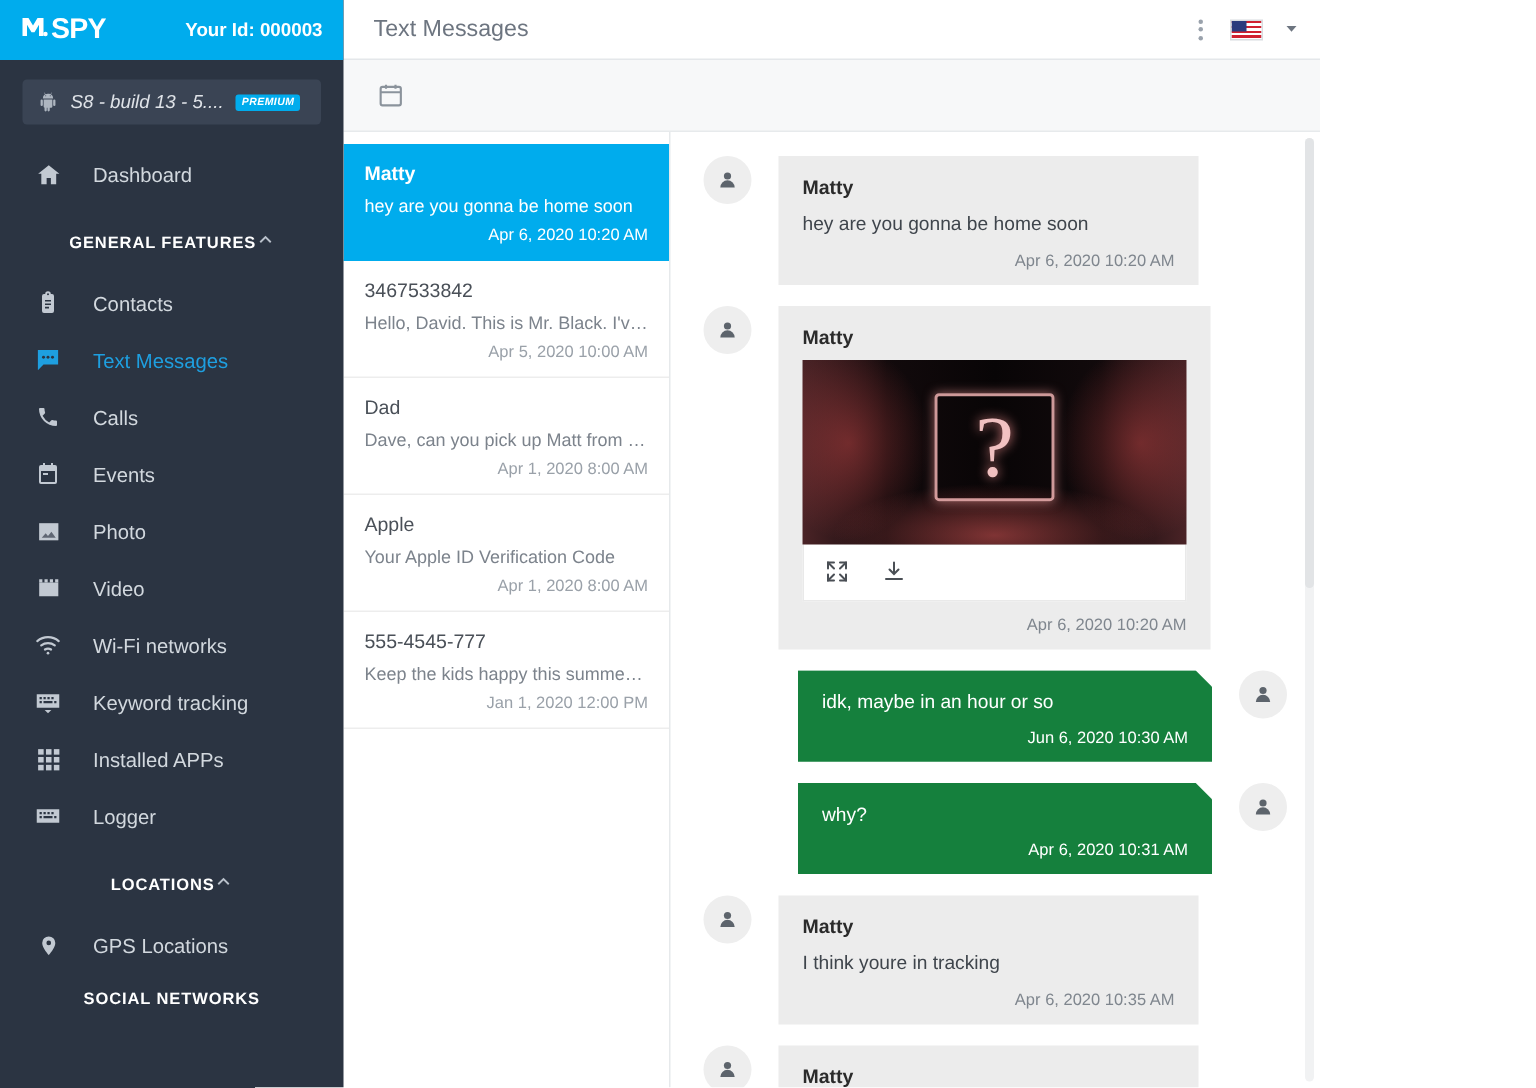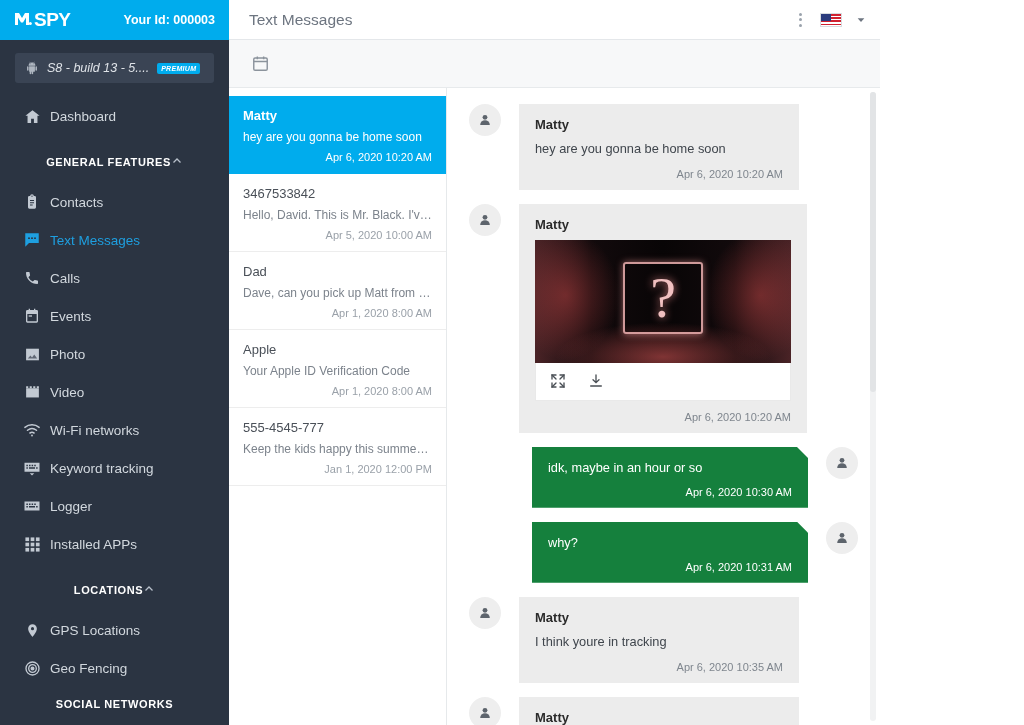--- a/index.html
+++ b/index.html
@@ -60,7 +60,7 @@
     display: flex; align-items: center;
     height: 38px;
     padding: 0 15px 0 22px;
-    gap: 8px;
+    gap: 20px;
     cursor: pointer;
     text-align: right;
   }

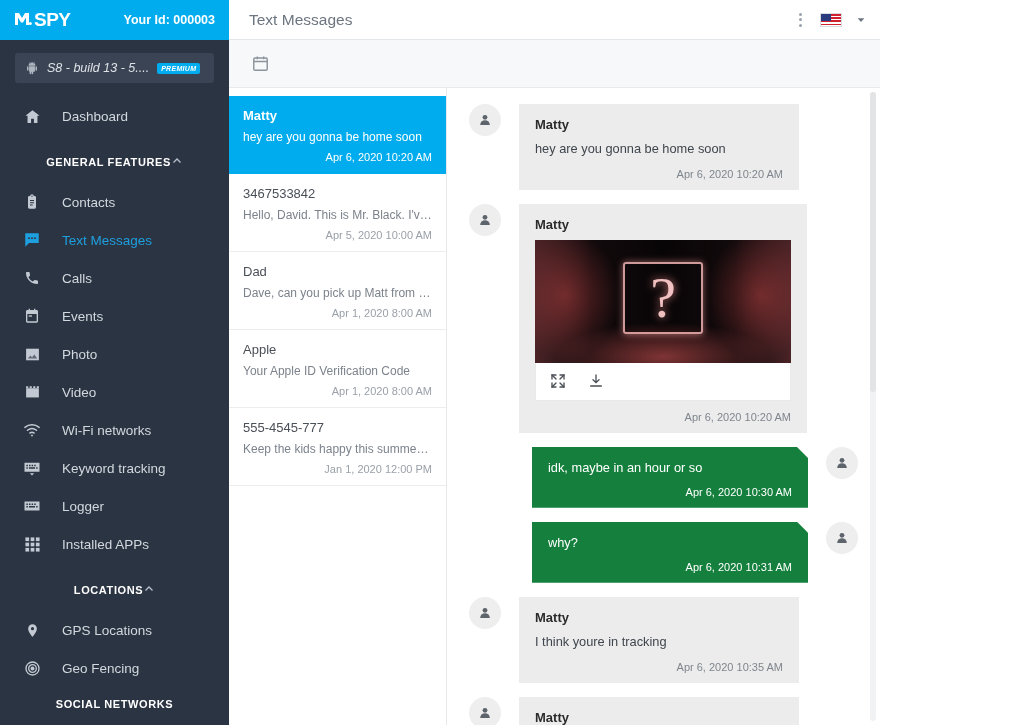--- a/index.html
+++ b/index.html
@@ -545,7 +545,7 @@
         <div class="msg-row out">
           <div class="bubble">
             <div class="b-text">idk, maybe in an hour or so</div>
-            <div class="b-time">Apr 6, 2020 10:30 AM</div>
+            <div class="b-time">Jun 6, 2020 10:30 AM</div>
           </div>
           <div class="avatar">
             <svg width="16" height="16" viewBox="0 0 24 24" fill="currentColor">

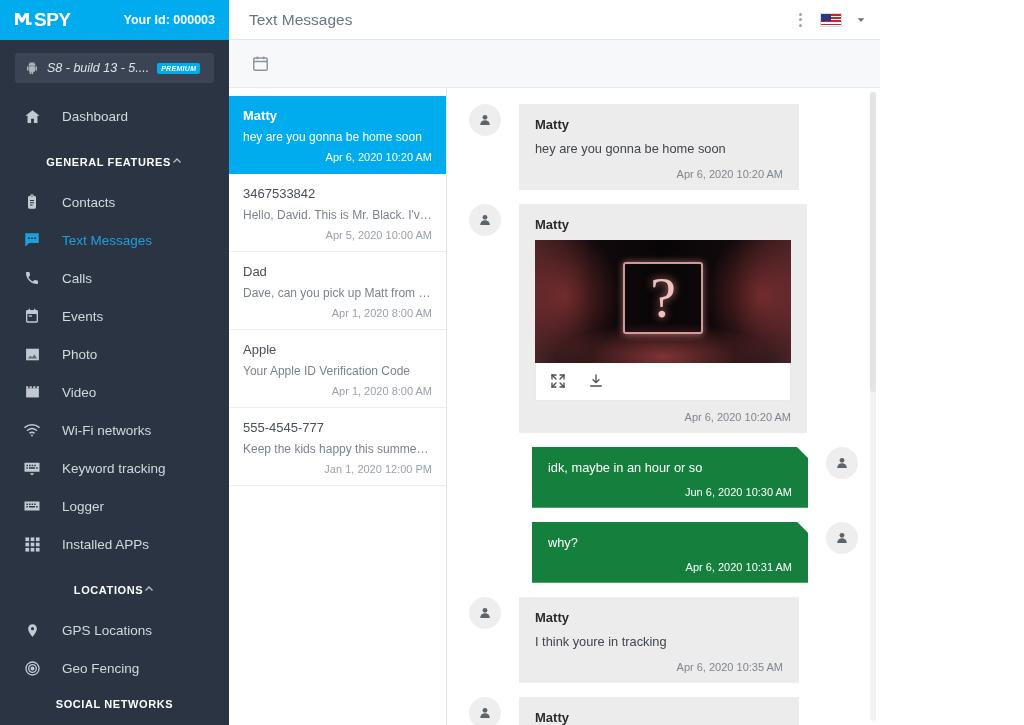--- a/index.html
+++ b/index.html
@@ -365,16 +365,6 @@
 
       <div class="nav-item">
         <span class="ico">
-          <svg width="18" height="18" viewBox="0 0 24 24" fill="currentColor">
-              <path d="M2 6h20v12H2z"></path>
-              <path d="M4.5 8.5h2v2h-2zm3.5 0h2v2H8zm3.5 0h2v2h-2zm3.5 0h2v2h-2zM4.5 12h2v2h-2zm3.5 0h8v2H8zm9.5 0h2v2h-2z" fill="#2b3442"></path>
-            </svg>
-        </span>
-        <span class="lbl">Logger</span>
-      </div>
-
-      <div class="nav-item">
-        <span class="ico">
           <svg width="17" height="17" viewBox="0 0 24 24" fill="currentColor">
               <rect x="2" y="2" width="5.2" height="5.2"></rect>
               <rect x="9.4" y="2" width="5.2" height="5.2"></rect>
@@ -388,6 +378,16 @@
             </svg>
         </span>
         <span class="lbl">Installed APPs</span>
+      </div>
+
+      <div class="nav-item">
+        <span class="ico">
+          <svg width="18" height="18" viewBox="0 0 24 24" fill="currentColor">
+              <path d="M2 6h20v12H2z"></path>
+              <path d="M4.5 8.5h2v2h-2zm3.5 0h2v2H8zm3.5 0h2v2h-2zm3.5 0h2v2h-2zM4.5 12h2v2h-2zm3.5 0h8v2H8zm9.5 0h2v2h-2z" fill="#2b3442"></path>
+            </svg>
+        </span>
+        <span class="lbl">Logger</span>
       </div>
 
       <div class="nav-section">

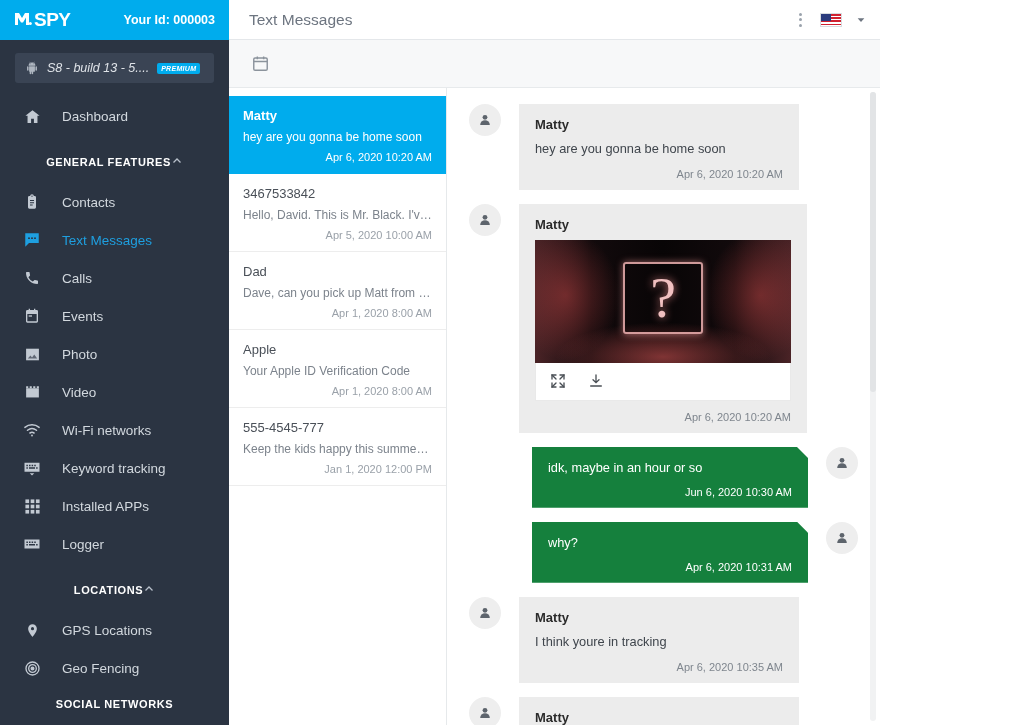--- a/index.html
+++ b/index.html
@@ -408,16 +408,6 @@
         <span class="lbl">GPS Locations</span>
       </div>
 
-      <div class="nav-item">
-        <span class="ico">
-          <svg width="17" height="17" viewBox="0 0 24 24" fill="none" stroke="currentColor" stroke-width="1.9">
-              <circle cx="12" cy="12" r="9.2"></circle>
-              <circle cx="12" cy="12" r="5.4"></circle>
-              <circle cx="12" cy="12" r="1.9" fill="currentColor"></circle>
-            </svg>
-        </span>
-        <span class="lbl">Geo Fencing</span>
-      </div>
 
       <div class="nav-section" style="height:30px;margin-top:2px">
         <span class="sec-lbl">SOCIAL NETWORKS</span>

